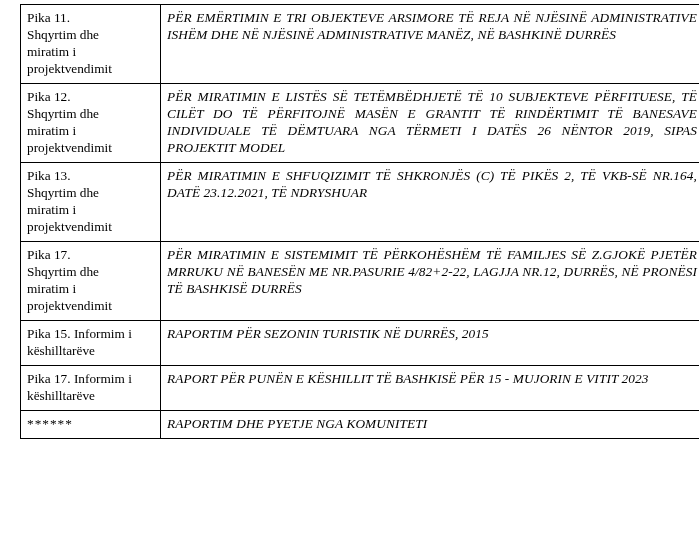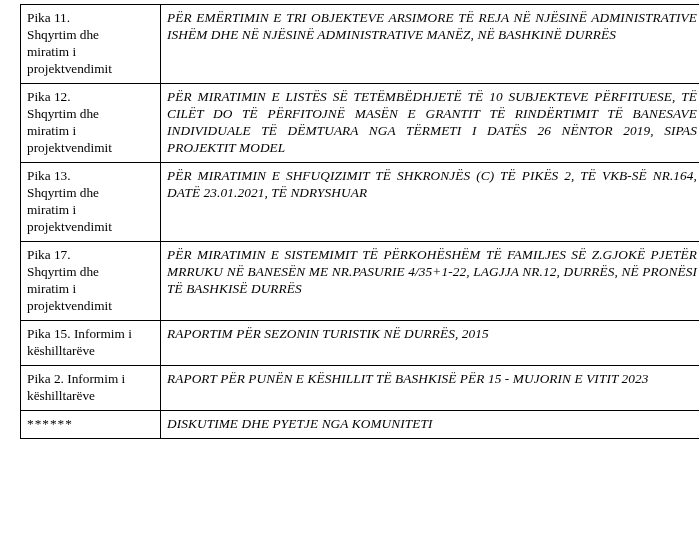--- a/index.html
+++ b/index.html
@@ -100,7 +100,7 @@
           <span class="item-line">projektvendimit</span>
         </td>
         <td class="col-desc">
-          <span class="desc-text">PËR MIRATIMIN E SHFUQIZIMIT TË SHKRONJËS (C) TË PIKËS 2, TË VKB-SË NR.164, DATË 23.01.2021, TË NDRYSHUAR</span>
+          <span class="desc-text">PËR MIRATIMIN E SHFUQIZIMIT TË SHKRONJËS (C) TË PIKËS 2, TË VKB-SË NR.164, DATË 23.12.2021, TË NDRYSHUAR</span>
         </td>
       </tr>
 

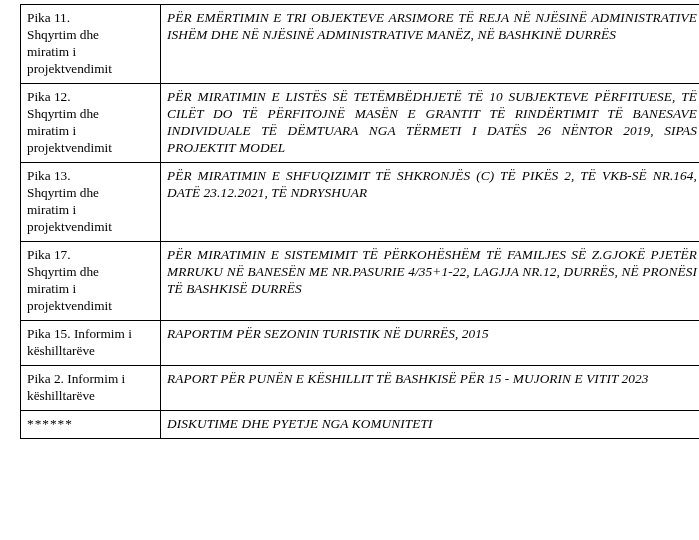--- a/index.html
+++ b/index.html
@@ -112,7 +112,7 @@
           <span class="item-line">projektvendimit</span>
         </td>
         <td class="col-desc">
-          <span class="desc-text">PËR MIRATIMIN E SISTEMIMIT TË PËRKOHËSHËM TË FAMILJES SË Z.GJOKË PJETËR MRRUKU NË BANESËN ME NR.PASURIE 4/35+1-22, LAGJJA NR.12, DURRËS, NË PRONËSI TË BASHKISË DURRËS</span>
+          <span class="desc-text">PËR MIRATIMIN E SISTEMIMIT TË PËRKOHËSHËM TË FAMILJES SË Z.GJOKË PJETËR MRRUKU NË BANESËN ME NR.PASURIE 4/82+2-22, LAGJJA NR.12, DURRËS, NË PRONËSI TË BASHKISË DURRËS</span>
         </td>
       </tr>
 

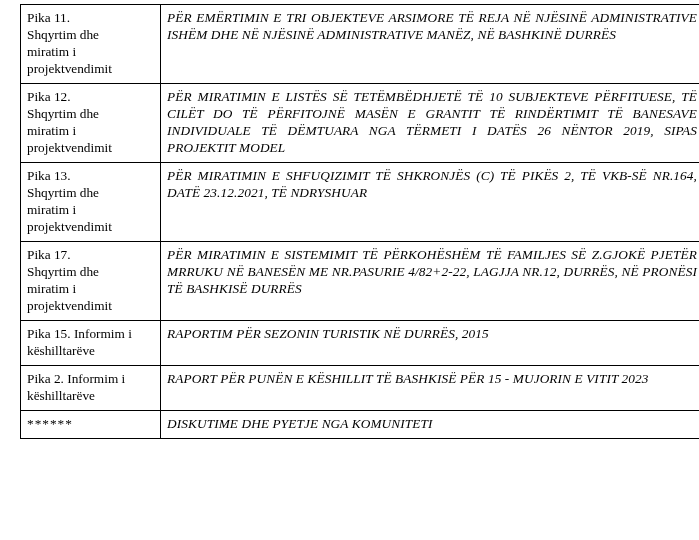--- a/index.html
+++ b/index.html
@@ -128,7 +128,7 @@
 
       <tr>
         <td class="col-item pad-small">
-          <span class="item-line">Pika 2. Informim i</span>
+          <span class="item-line">Pika 17. Informim i</span>
           <span class="item-line">këshilltarëve</span>
         </td>
         <td class="col-desc pad-small">

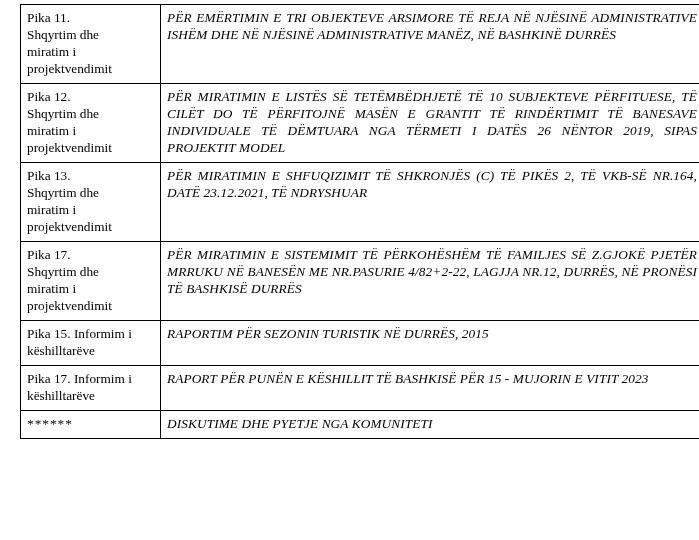--- a/index.html
+++ b/index.html
@@ -141,7 +141,7 @@
           <span class="item-line">******</span>
         </td>
         <td class="col-desc pad-small">
-          <span class="desc-text">DISKUTIME DHE PYETJE NGA KOMUNITETI</span>
+          <span class="desc-text">RAPORTIM DHE PYETJE NGA KOMUNITETI</span>
         </td>
       </tr>
 

